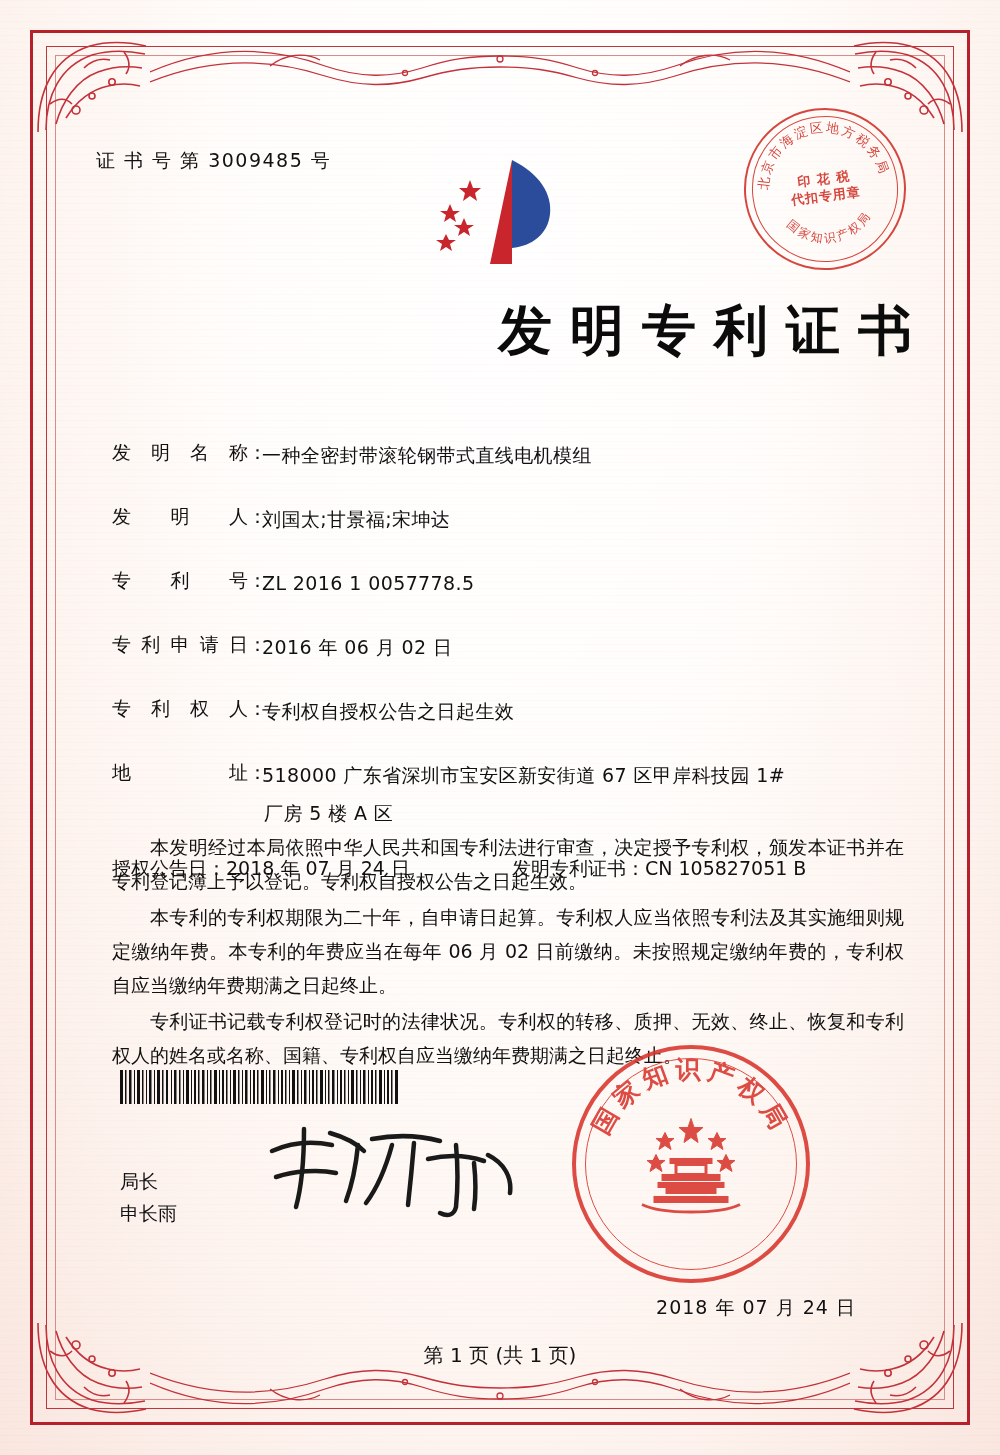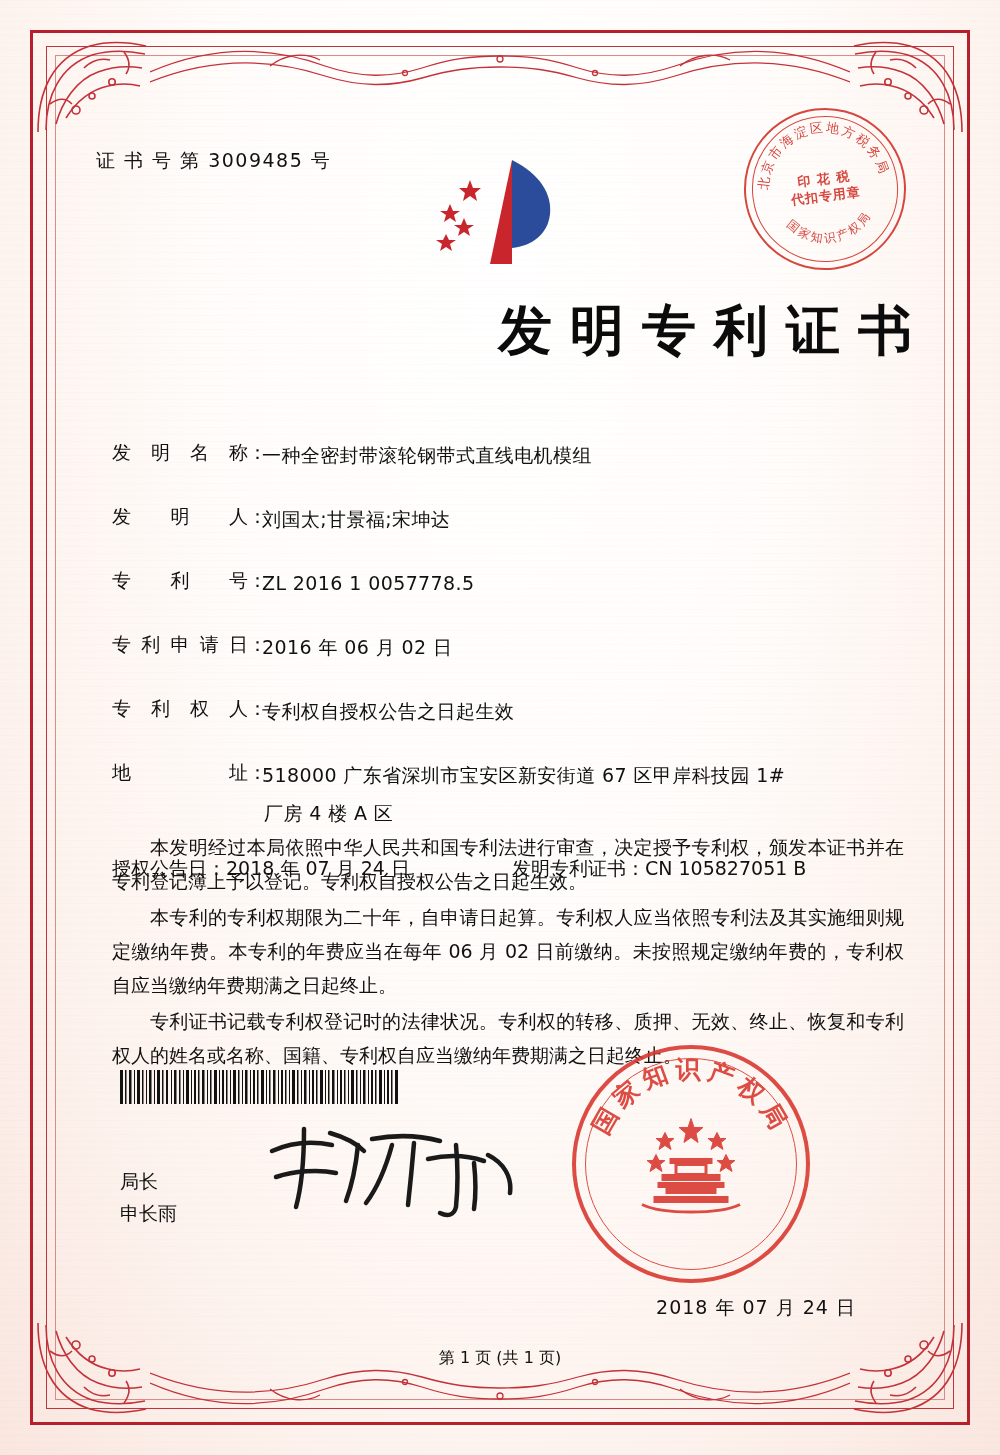--- a/index.html
+++ b/index.html
@@ -475,7 +475,7 @@
         <div class="field-colon">：</div>
         <div class="field-value">
           <span>518000 广东省深圳市宝安区新安街道 67 区甲岸科技园 1#</span>
-          <span class="sub-line">厂房 4 楼 A 区</span>
+          <span class="sub-line">厂房 5 楼 A 区</span>
         </div>
       </div>
 

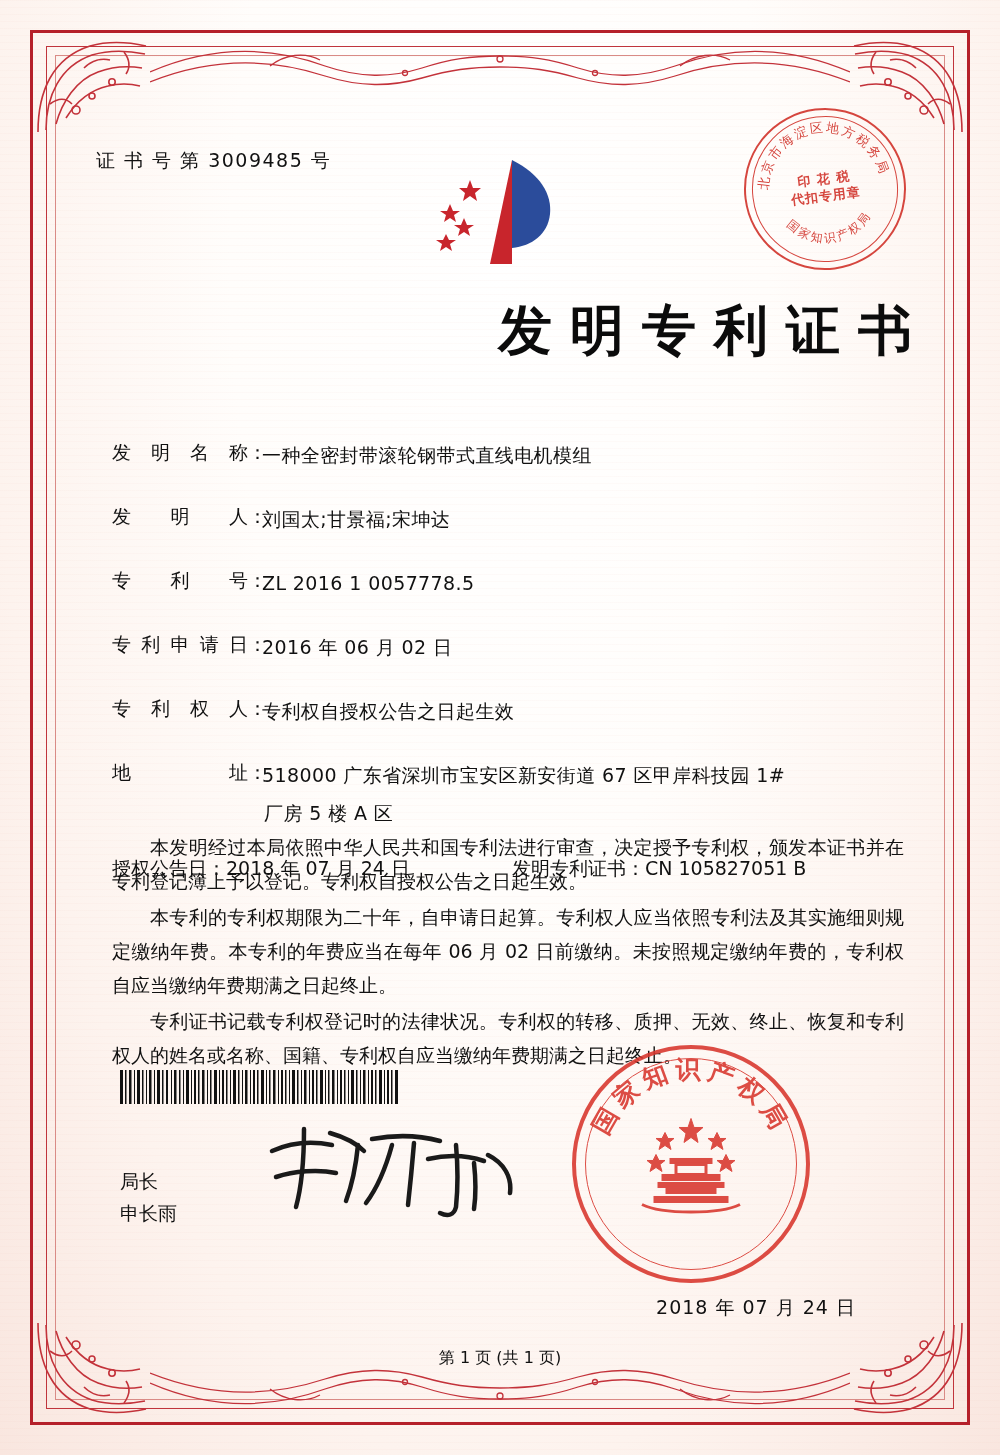--- a/index.html
+++ b/index.html
@@ -277,7 +277,7 @@
     left: 0; right: 0;
     bottom: 16px;
     text-align: center;
-    font-size: 16px;
+    font-size: 20px;
     color: #111;
   }
 </style>

